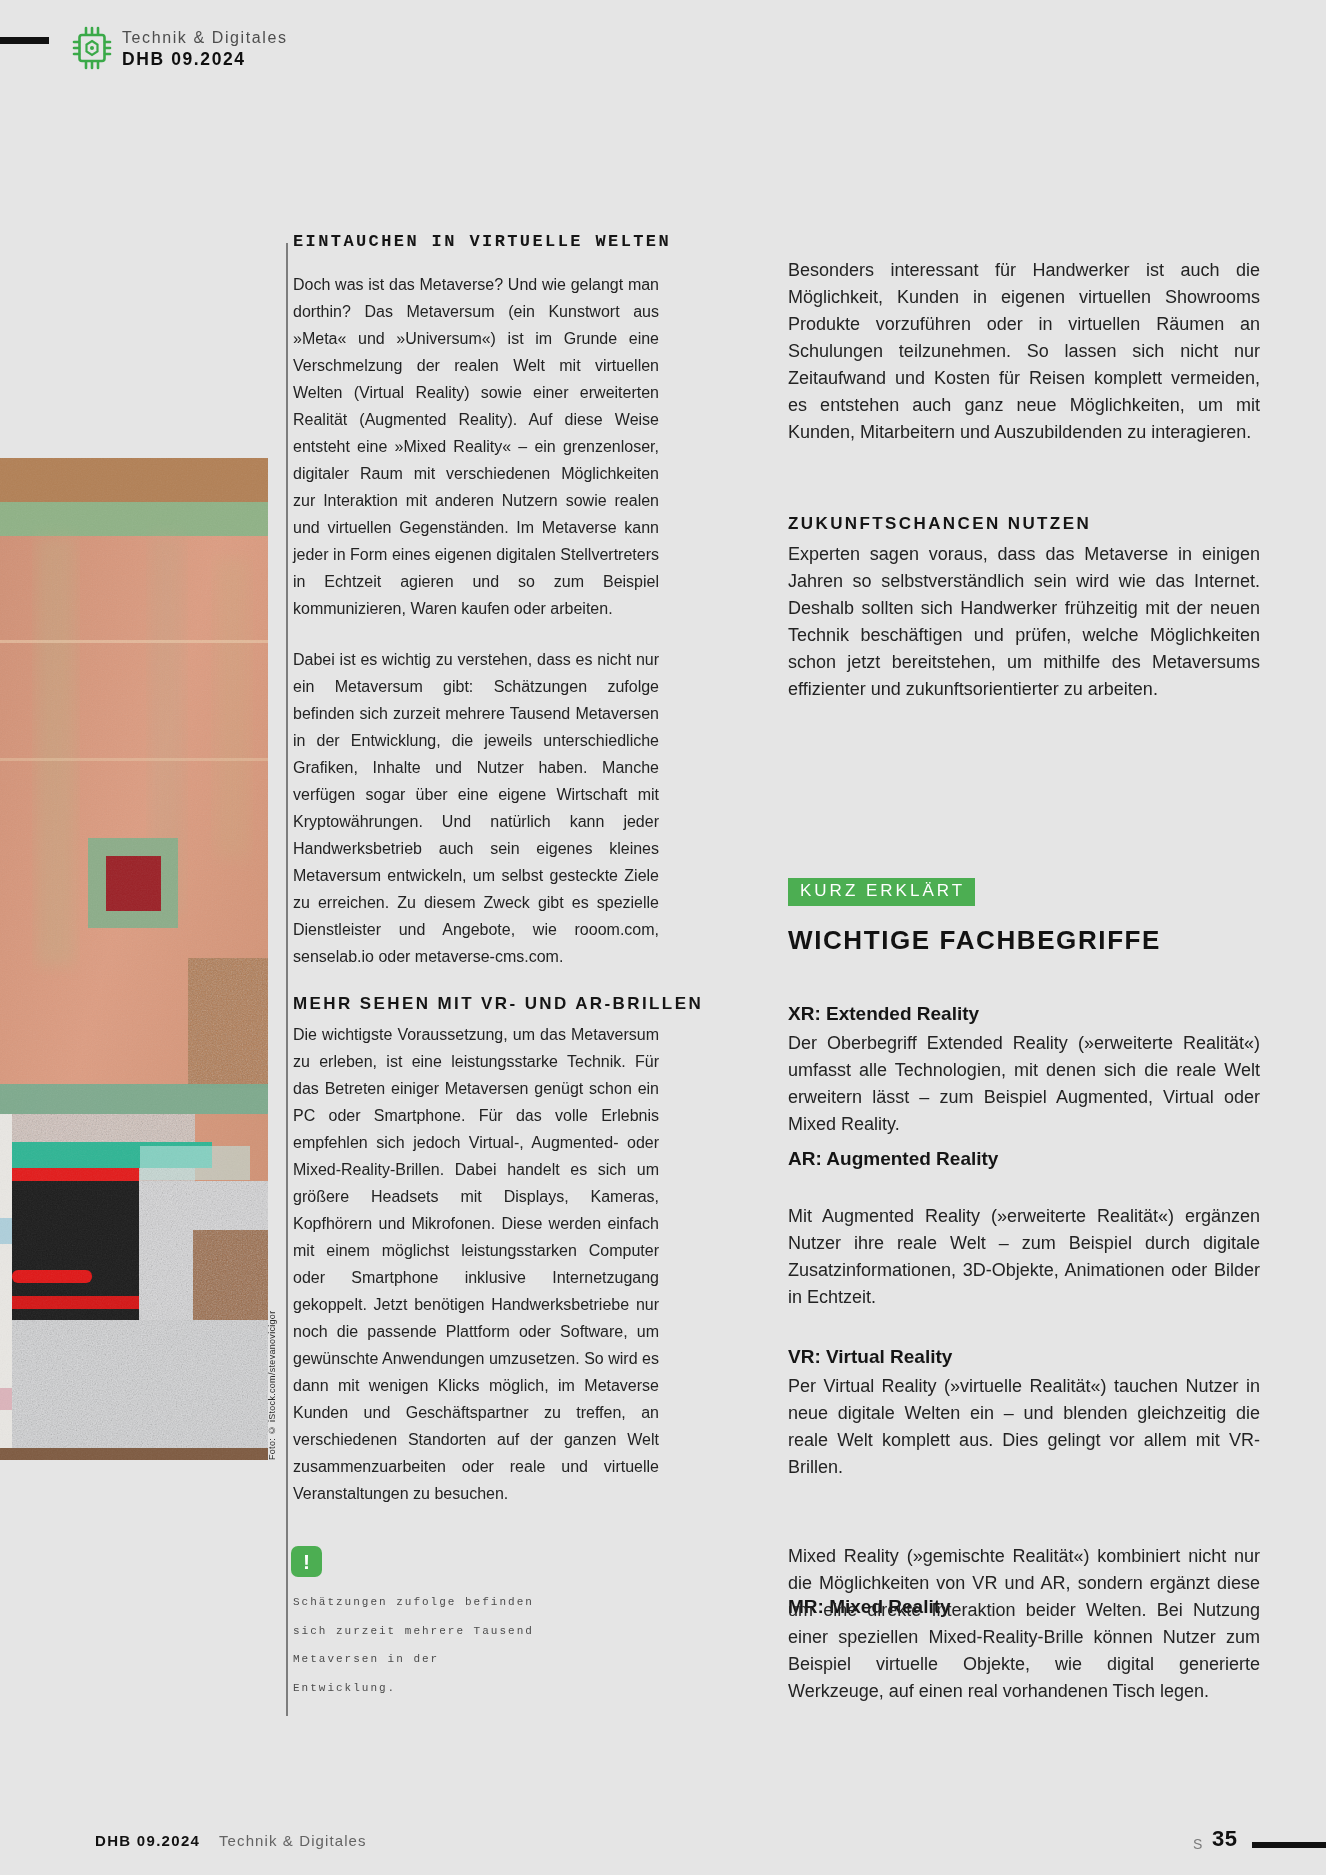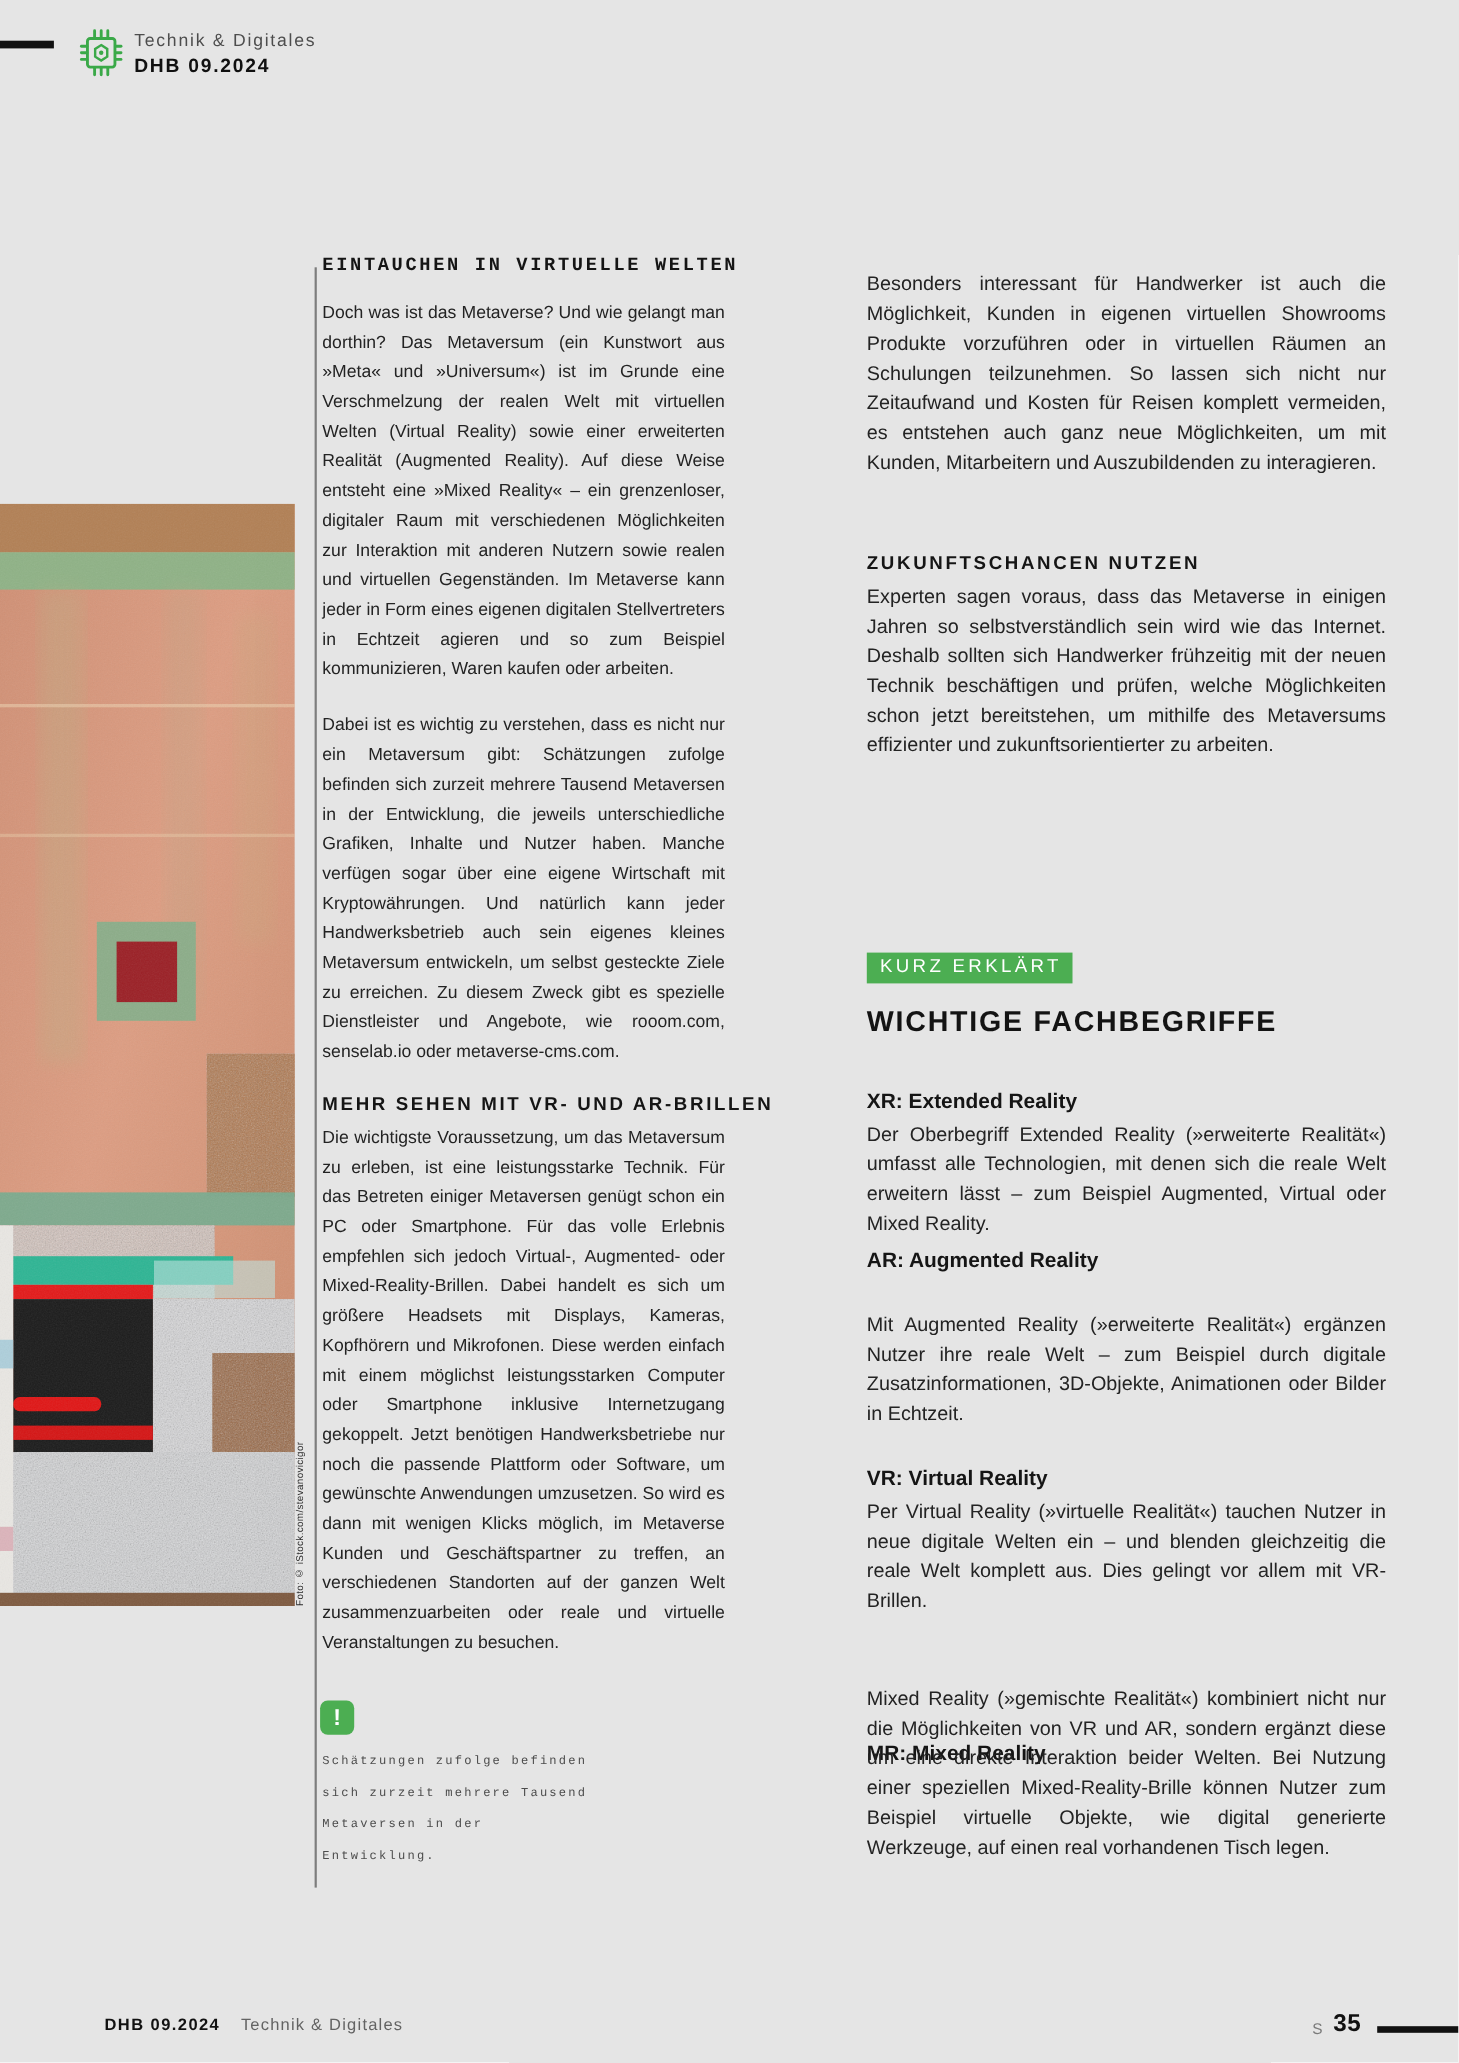--- a/index.html
+++ b/index.html
@@ -30,7 +30,7 @@
   .body1 { width:366px; font-size:16px; line-height:27px; text-align:justify; color:#232323; }
   .body2 { width:472px; font-size:18px; line-height:27px; text-align:justify; color:#232323; }
   .col1 { left:293px; }
-  .col2 { left:788px; }
+  .col2 { left:788px;margin-top:12px; }
 
   .badge {
     display:inline-block; background:#4cae52; color:#ffffff;

